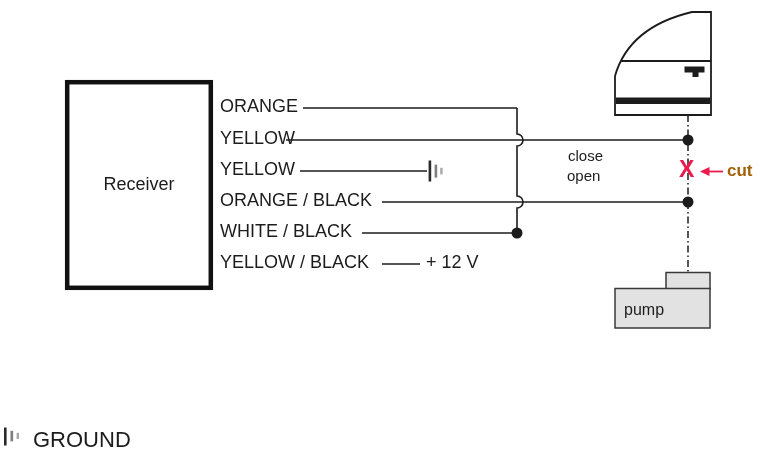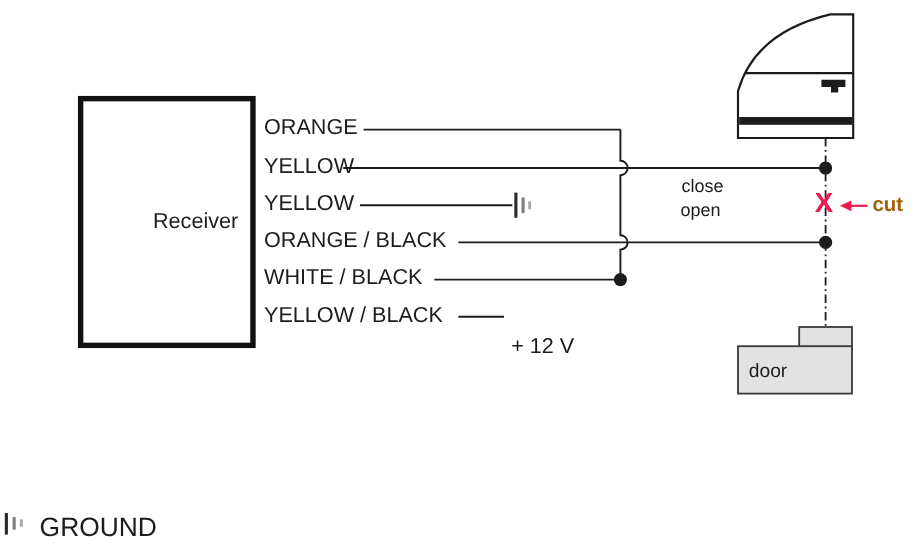--- a/index.html
+++ b/index.html
@@ -12,7 +12,7 @@
   .wire-lbl{left:220px;font-size:18px;line-height:20px;}
   #receiver-box-label{
     position:absolute;left:65px;top:80px;width:148px;height:210px;
-    display:flex;align-items:center;justify-content:center;font-size:18px;padding-left:24px;
+    display:flex;align-items:center;justify-content:center;font-size:18px;
   }
   #close-lbl{left:568px;top:124px;font-size:15px;margin-top:24px;}
   #open-lbl{left:567px;top:168px;font-size:15px;}

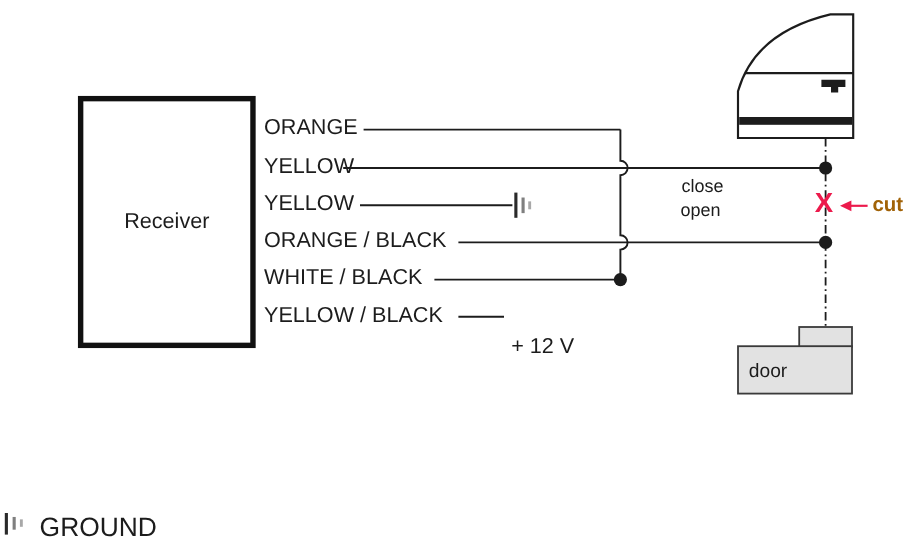--- a/index.html
+++ b/index.html
@@ -16,7 +16,7 @@
   }
   #close-lbl{left:568px;top:124px;font-size:15px;margin-top:24px;}
   #open-lbl{left:567px;top:168px;font-size:15px;}
-  #power-lbl{left:426px;top:253px;font-size:18px;margin-top:26px;}
+  #power-lbl{left:426px;top:253px;font-size:18px;}
   #door-lbl{left:617px;top:77px;font-size:16px;}
   #pump-lbl{left:624px;top:301px;font-size:16px;}
   #cut-x{left:679px;top:157px;font-size:23px;font-weight:bold;color:#ec1a4c;}

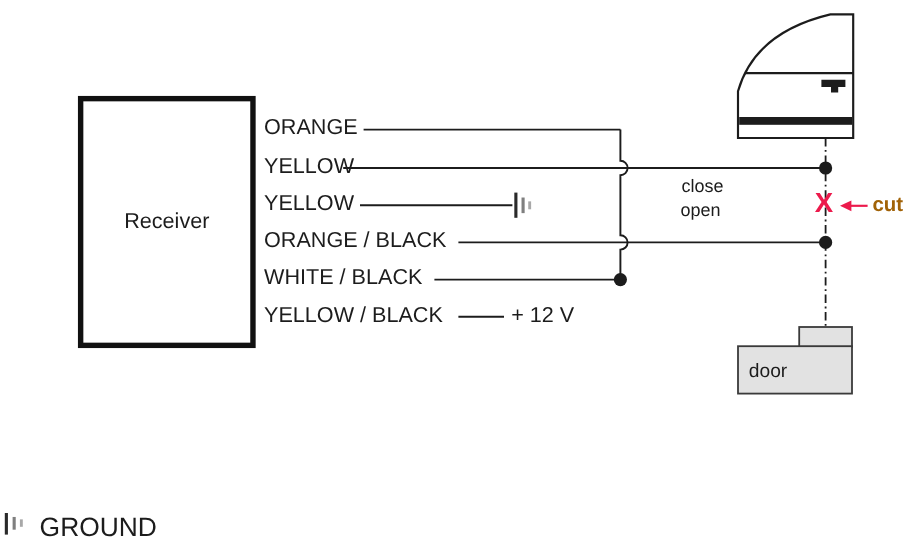--- a/index.html
+++ b/index.html
@@ -90,7 +90,7 @@
   <div id="close-lbl" class="lbl">close</div>
   <div id="open-lbl" class="lbl">open</div>
   <div id="power-lbl" class="lbl">+ 12 V</div>
-  <div id="pump-lbl" class="lbl">door</div>
+  <div id="pump-lbl" class="lbl">pump</div>
   <div id="cut-x" class="lbl">X</div>
   <div id="cut-lbl" class="lbl">cut</div>
   <div id="ground-legend-lbl" class="lbl">GROUND</div>

